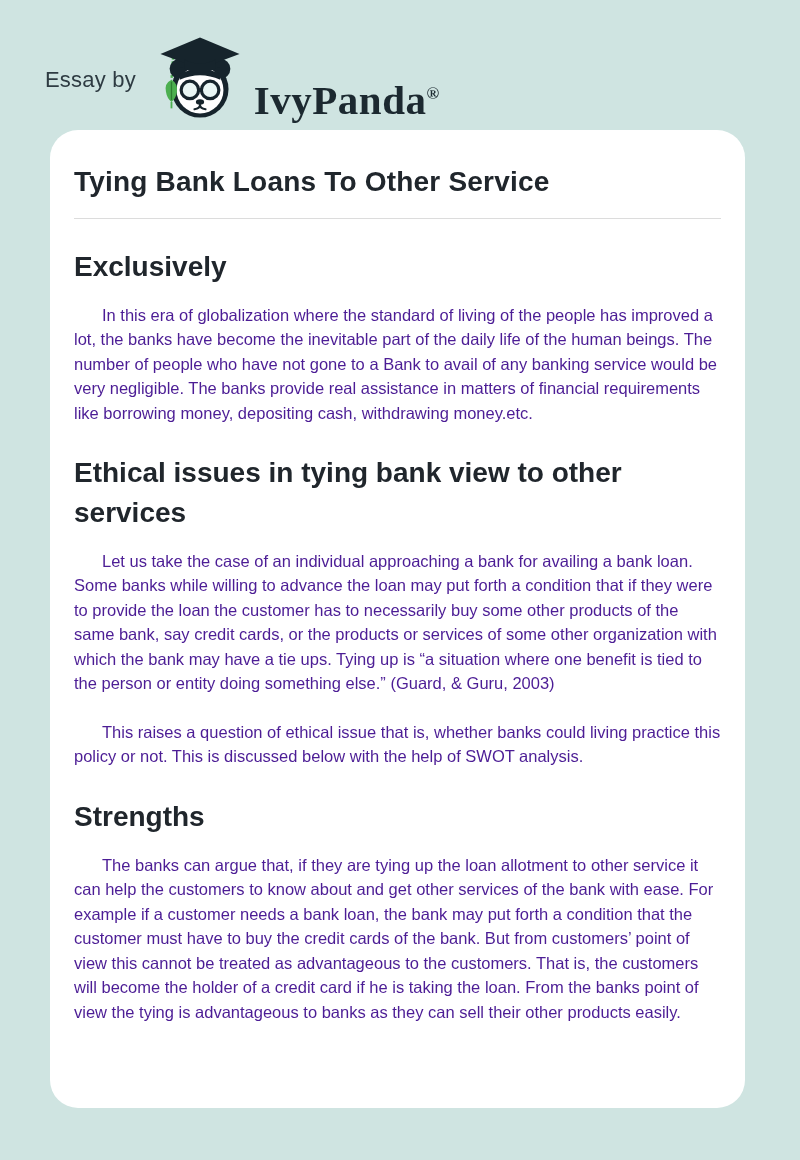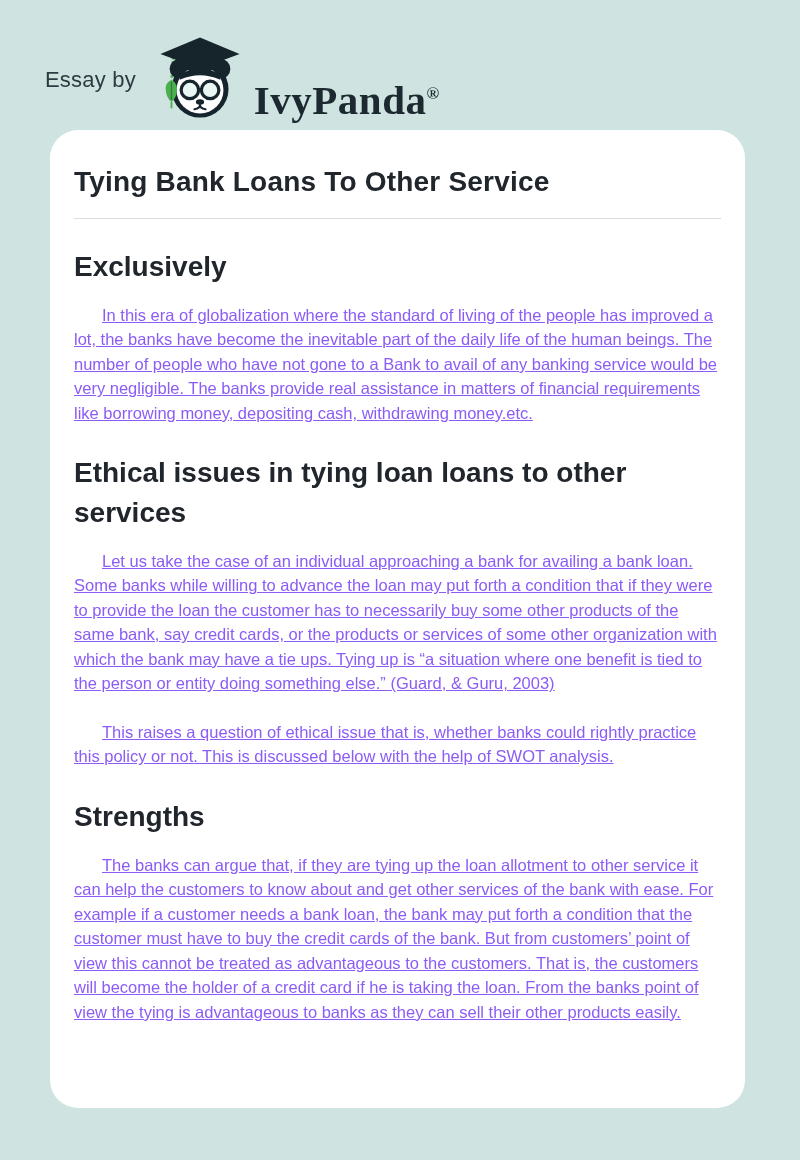--- a/index.html
+++ b/index.html
@@ -98,10 +98,9 @@
   .para {
     font-size: 16.5px;
     line-height: 24.5px;
-    color: #8b5cf6;
+    color: #4c1d95;
     text-indent: 28px;
     margin-bottom: 24px;
-    text-decoration: underline;
   }
   .para:last-child { margin-bottom: 0; }
 </style>

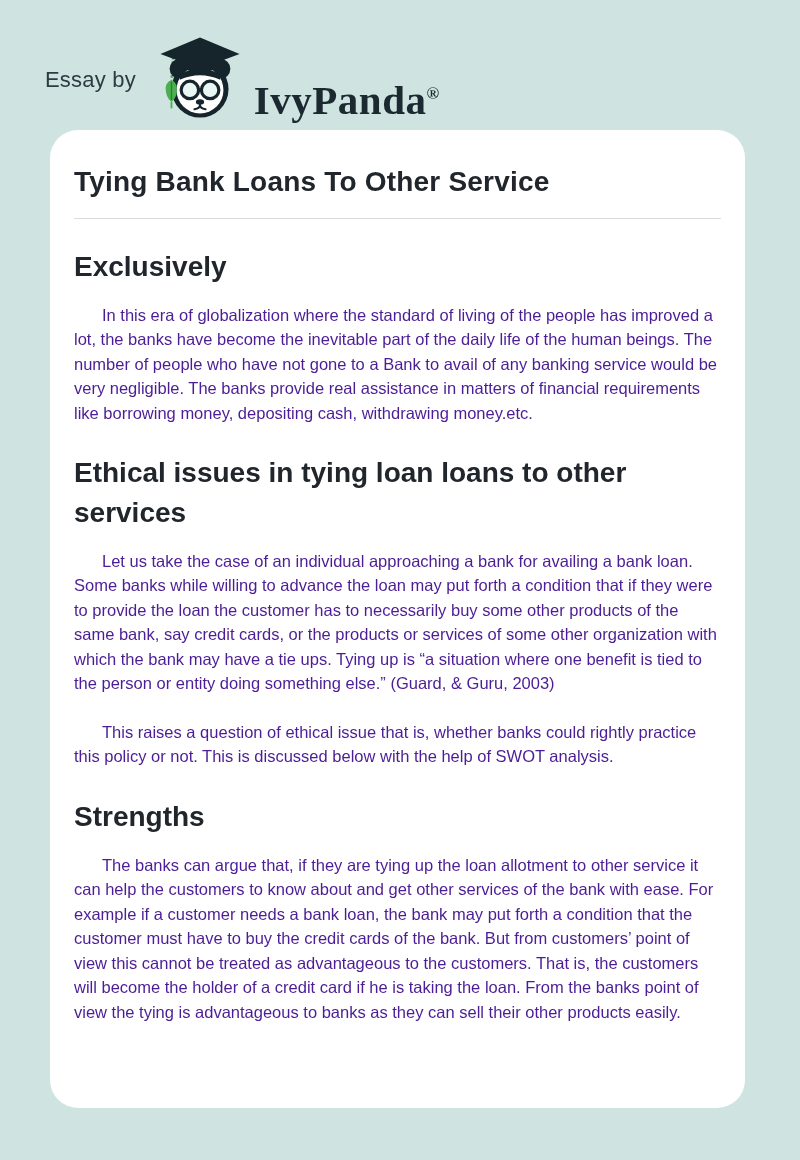--- a/index.html
+++ b/index.html
@@ -154,7 +154,7 @@
   </section>
 
   <section>
-    <h2 class="section-heading">Ethical issues in tying loan loans to other services</h2>
+    <h2 class="section-heading">Ethical issues in tying bank view to other services</h2>
     <p class="para">Let us take the case of an individual approaching a bank for availing a bank loan. Some banks while willing to advance the loan may put forth a condition that if they were to provide the loan the customer has to necessarily buy some other products of the same bank, say credit cards, or the products or services of some other organization with which the bank may have a tie ups. Tying up is “a situation where one benefit is tied to the person or entity doing something else.” (Guard, &amp; Guru, 2003)</p>
     <p class="para">This raises a question of ethical issue that is, whether banks could rightly practice this policy or not. This is discussed below with the help of SWOT analysis.</p>
   </section>

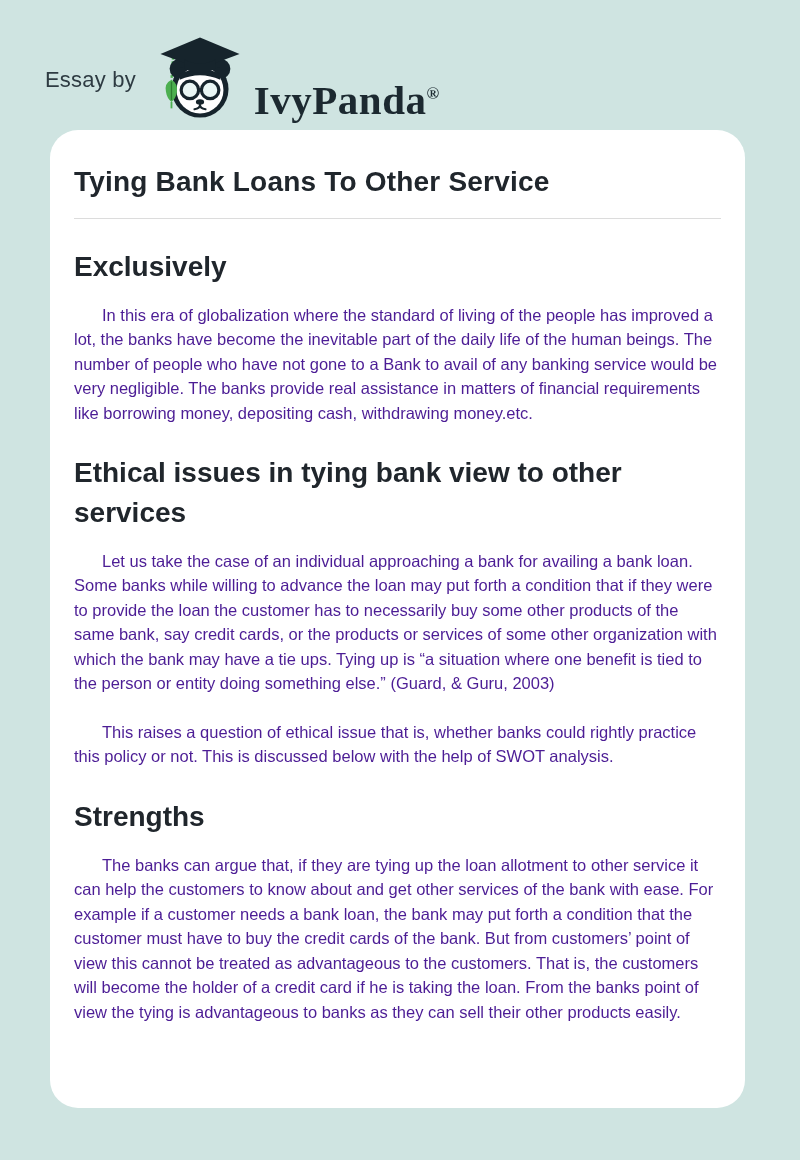--- a/index.html
+++ b/index.html
@@ -156,7 +156,7 @@
   <section>
     <h2 class="section-heading">Ethical issues in tying bank view to other services</h2>
     <p class="para">Let us take the case of an individual approaching a bank for availing a bank loan. Some banks while willing to advance the loan may put forth a condition that if they were to provide the loan the customer has to necessarily buy some other products of the same bank, say credit cards, or the products or services of some other organization with which the bank may have a tie ups. Tying up is “a situation where one benefit is tied to the person or entity doing something else.” (Guard, &amp; Guru, 2003)</p>
-    <p class="para">This raises a question of ethical issue that is, whether banks could rightly practice this policy or not. This is discussed below with the help of SWOT analysis.</p>
+    <p class="para">This raises a question of ethical issue that is, whether banks could living practice this policy or not. This is discussed below with the help of SWOT analysis.</p>
   </section>
 
   <section>

